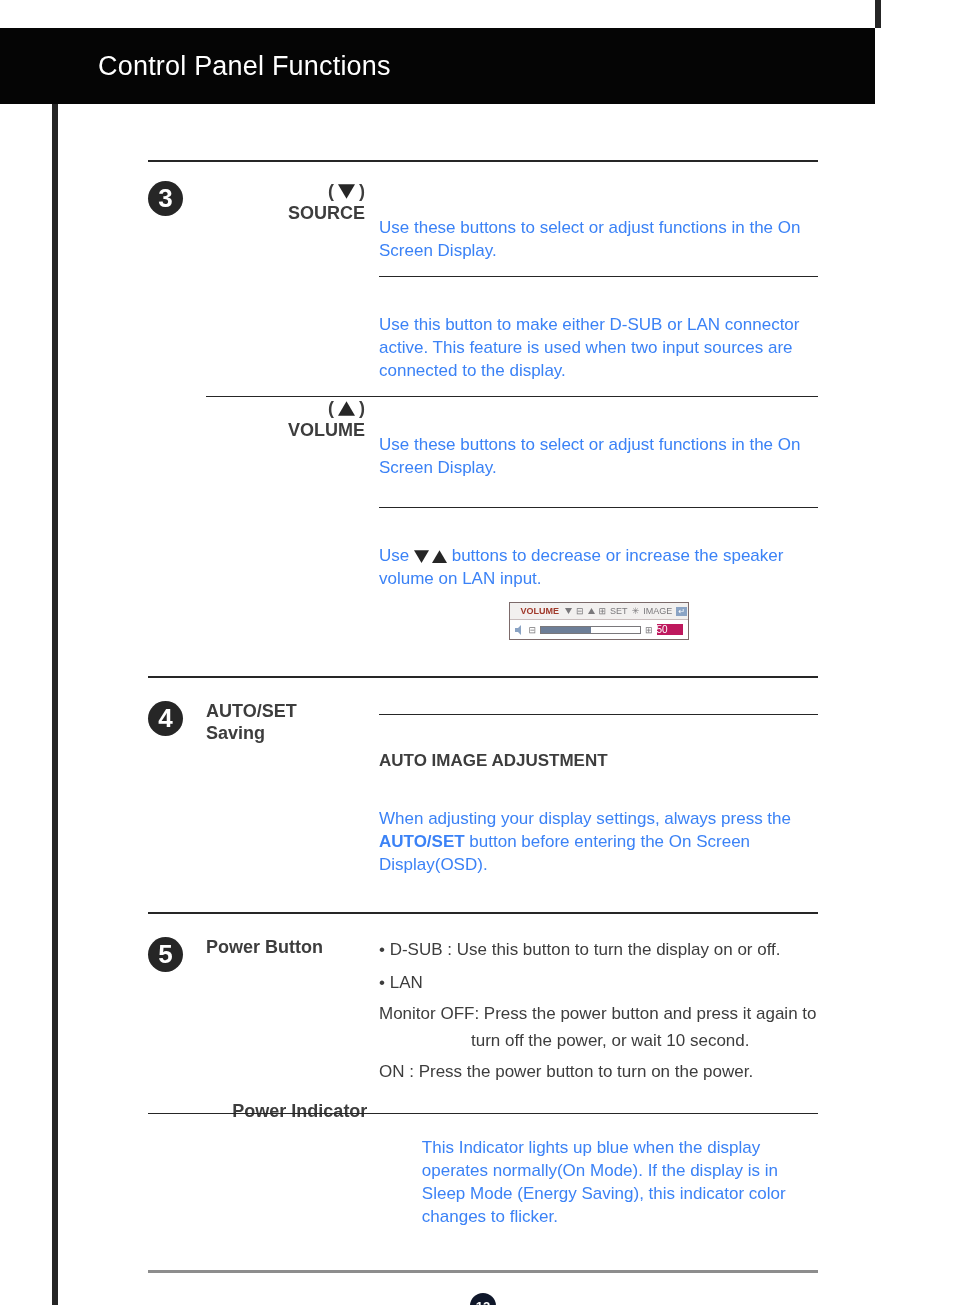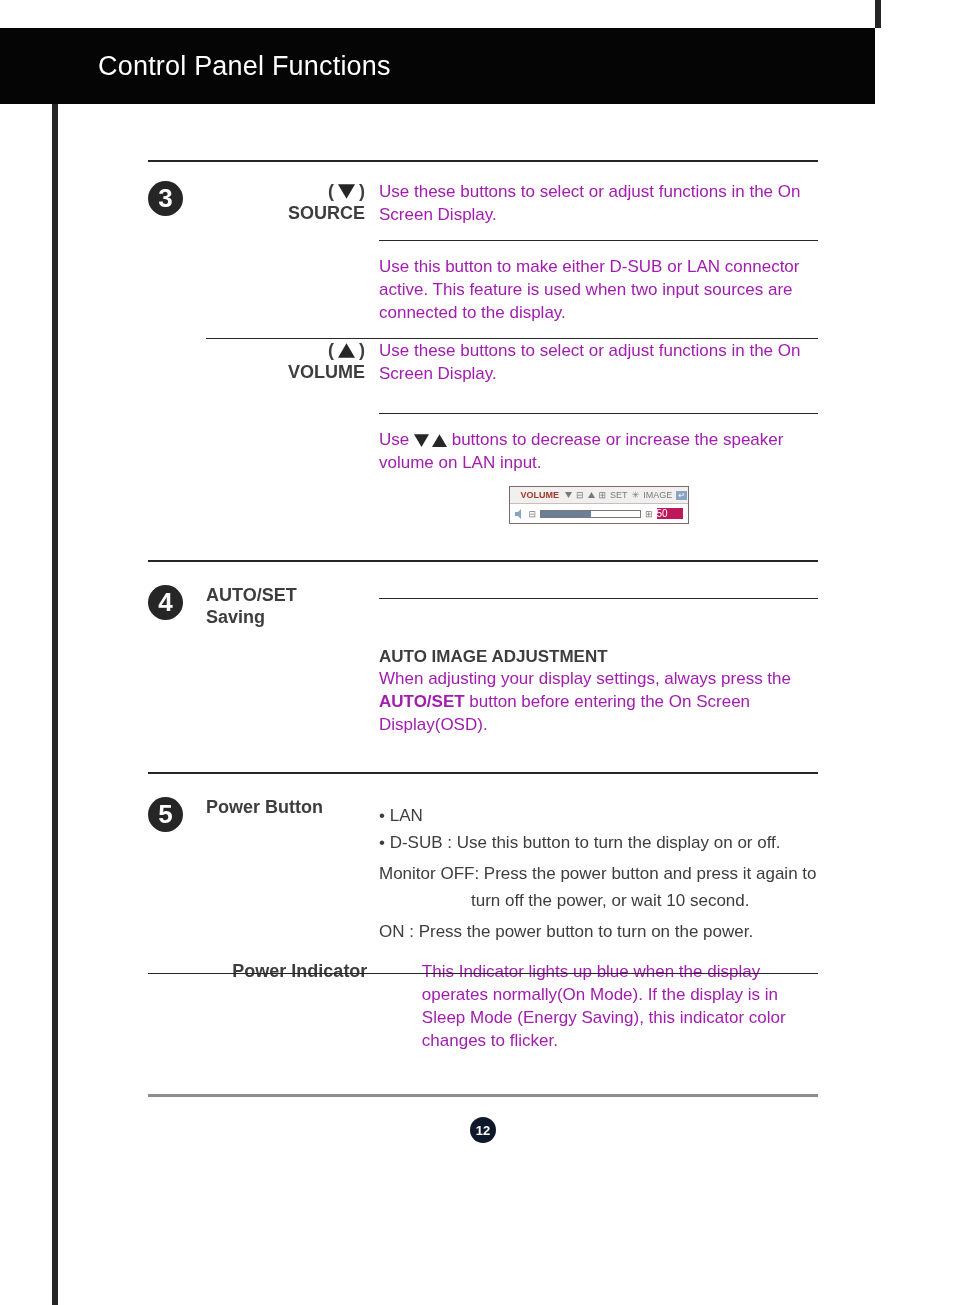--- a/index.html
+++ b/index.html
@@ -20,7 +20,7 @@
   .lbl-left { text-align: left; font-weight: 700; font-size: 18px; line-height: 22px; }
   .lbl-icon-line { display: inline-flex; align-items: center; gap: 4px; }
   .lbl-icon-line svg { width: 17px; height: 15px; }
-  .desc { font-size: 17px; line-height: 23px; color: #a21caf; }
+  .desc { font-size: 17px; line-height: 23px; color: #3b82f6; margin-top: 36px; }
   .sub-rule { border: none; border-top: 1px solid #262626; margin: 14px 0; }
   .sec-rule { border: none; border-top: 2px solid #262626; margin: 36px 0 22px 0; }
   .vol-osd { margin-top: 12px; width: 180px; border: 1px solid #7c6a6a; font-size: 9px; }

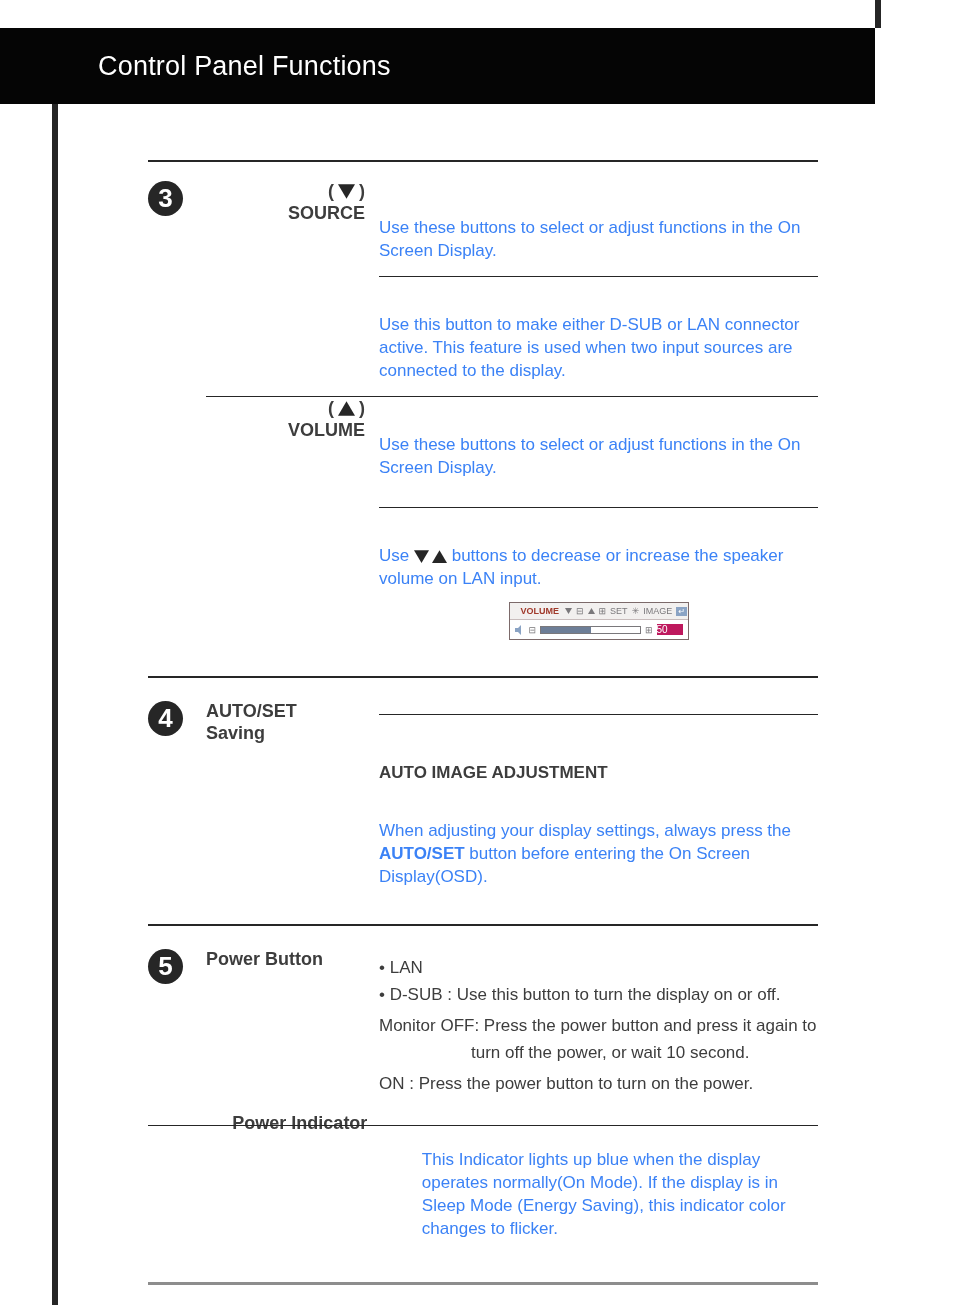--- a/index.html
+++ b/index.html
@@ -34,7 +34,7 @@
   .vol-bar { flex: 1; height: 8px; border: 1px solid #7a787b; position: relative; }
   .vol-fill { position: absolute; left: 0; top: 0; bottom: 0; width: 50%; background: #6d7e97; }
   .vol-val { background: #be185d; color: #fff; width: 26px; font-size: 10px; font-weight: 400; }
-  .auto-head { font-weight: 700; font-size: 17px; margin-top: 48px; }
+  .auto-head { font-weight: 700; font-size: 17px; margin-top: 36px; }
   .bold-inline { font-weight: 700; }
   .power-list { font-size: 17px; line-height: 27px; }
   .power-sub { padding-left: 92px; text-indent: -92px; margin-top: 4px; }

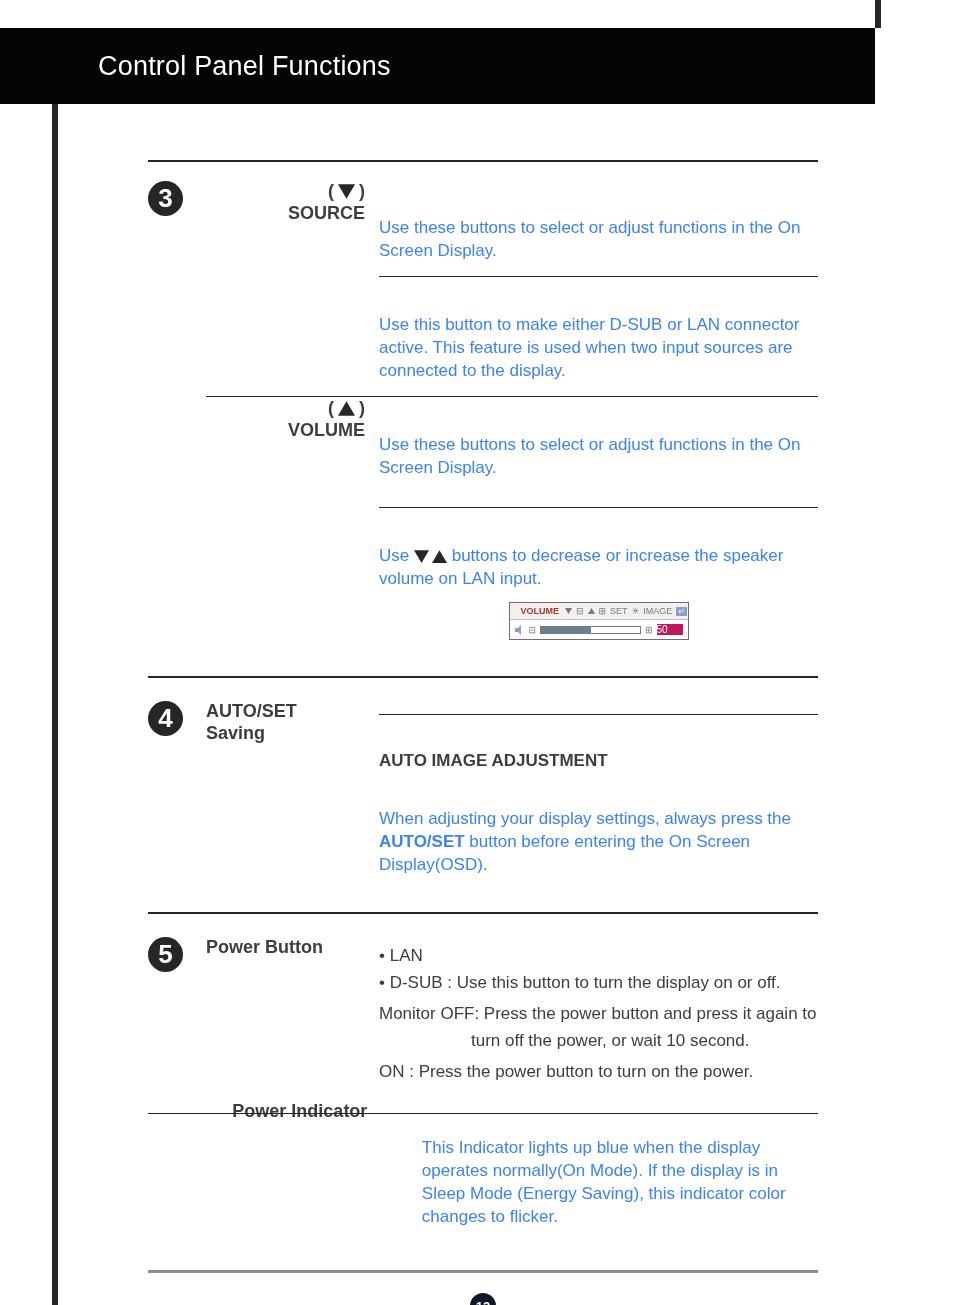--- a/index.html
+++ b/index.html
@@ -182,8 +182,8 @@
       </div>
       <div class="desc-col">
         <div class="power-list">
+          <div>• D-SUB : Use this button to turn the display on or off.</div>
           <div style="margin-top:6px;">• LAN</div>
-          <div>• D-SUB : Use this button to turn the display on or off.</div>
           <div class="power-sub">Monitor OFF: Press the power button and press it again to turn off the power, or wait 10 second.</div>
           <div style="margin-top:4px;">ON : Press the power button to turn on the power.</div>
         </div>

